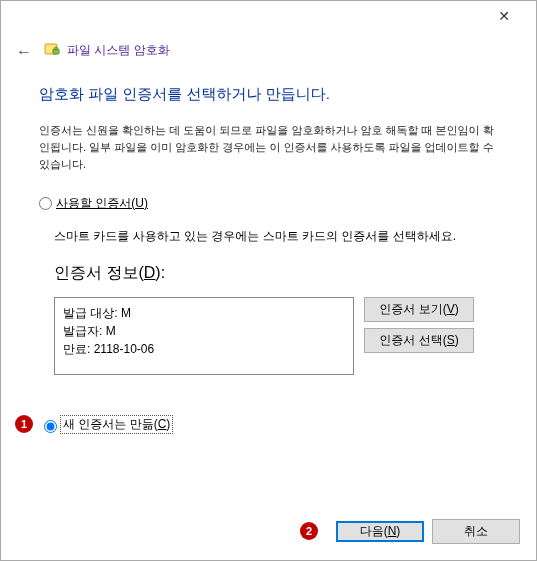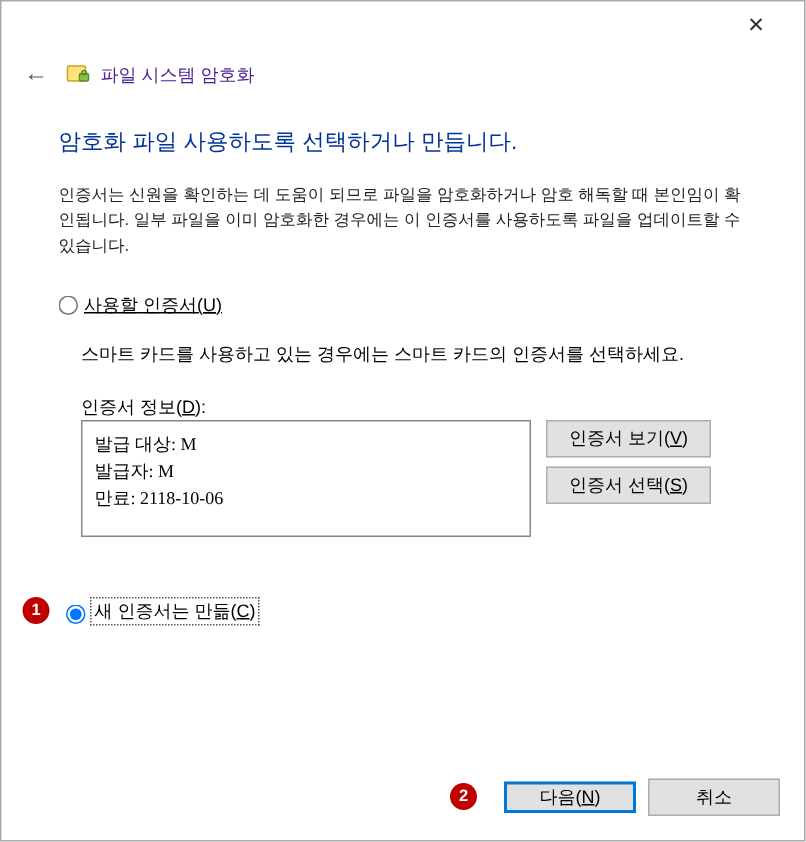--- a/index.html
+++ b/index.html
@@ -179,7 +179,7 @@
 </div>
 
 <div class="content">
-  <div class="main-heading">암호화 파일 사용하도록 선택하거나 만듭니다.</div>
+  <div class="main-heading">암호화 파일 인증서를 선택하거나 만듭니다.</div>
   <div class="desc">인증서는 신원을 확인하는 데 도움이 되므로 파일을 암호화하거나 암호 해독할 때 본인임이 확인됩니다. 일부 파일을 이미 암호화한 경우에는 이 인증서를 사용하도록 파일을 업데이트할 수 있습니다.</div>
 
   <div class="radio-row">

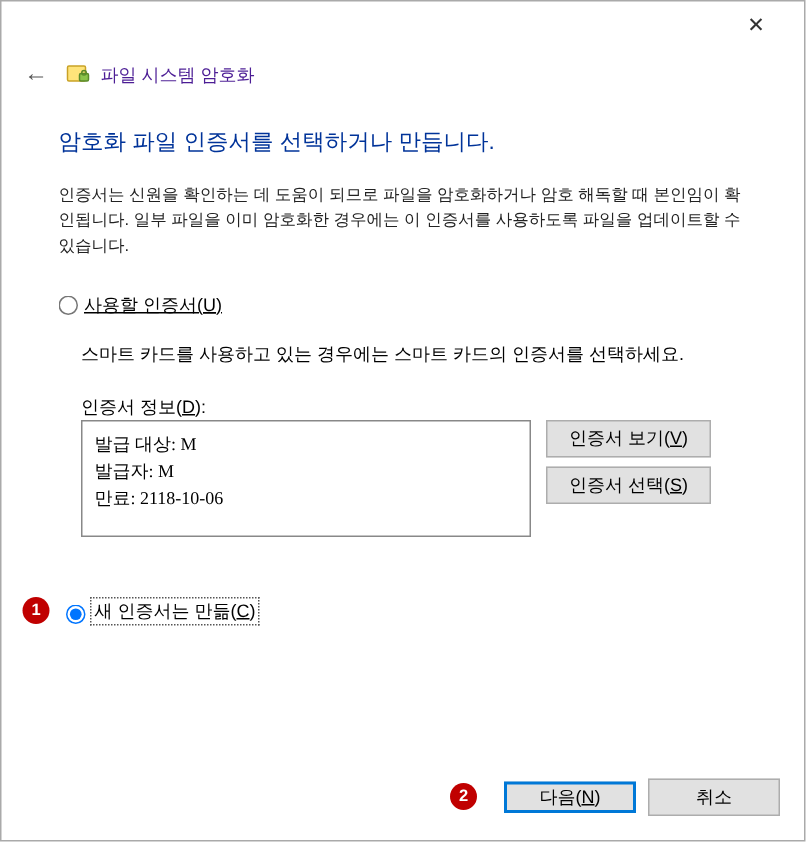--- a/index.html
+++ b/index.html
@@ -88,9 +88,9 @@
     margin-top: 16px;
   }
   .cert-info-label {
-    font-size: 12px;
+    font-size: 16px;
     margin-left: 15px;
-    margin-bottom: 0;
+    margin-bottom: 13px;
   }
   .cert-row {
     display: flex;

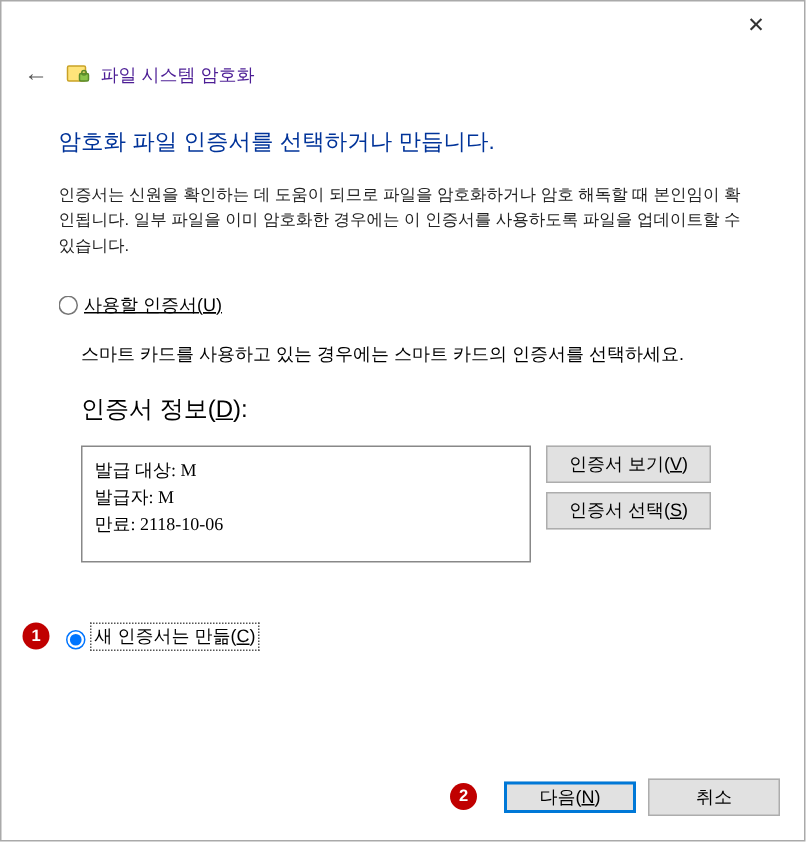--- a/index.html
+++ b/index.html
@@ -105,7 +105,6 @@
     padding: 6px 8px;
     font-size: 12px;
     line-height: 1.5;
-    font-family: Liberation Serif, serif;
   }
   .cert-buttons {
     display: flex;

